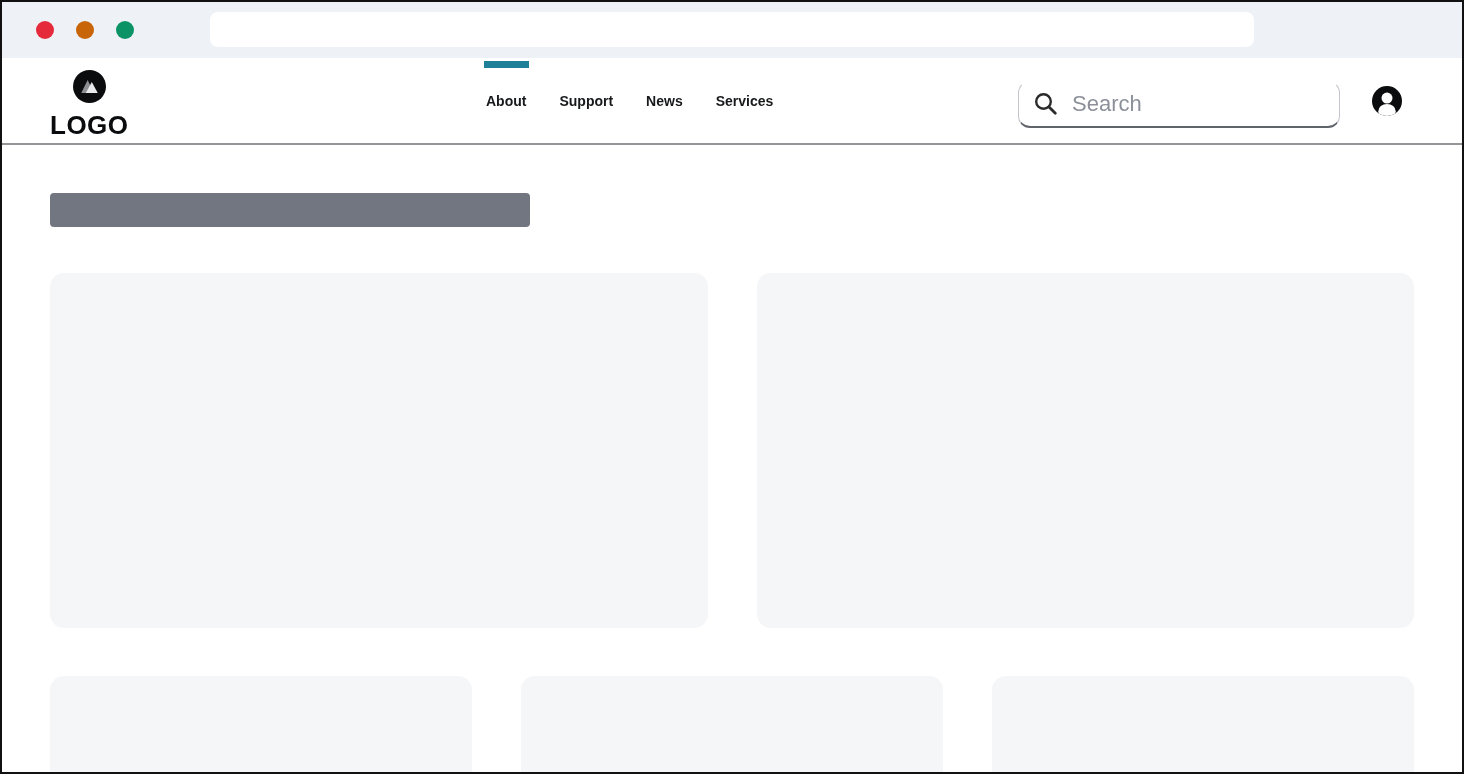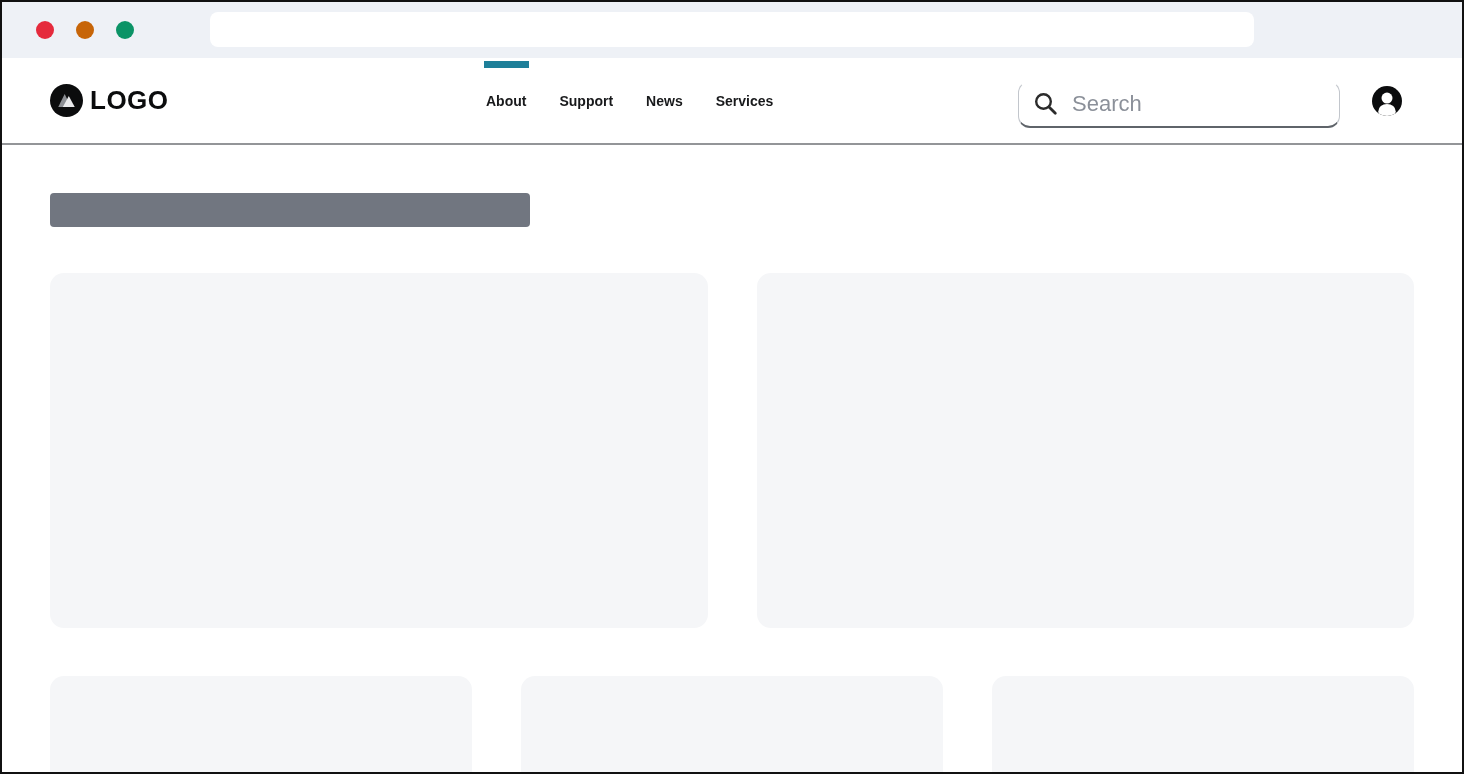--- a/index.html
+++ b/index.html
@@ -53,9 +53,10 @@
   }
   .logo {
     position: absolute;
-    left: 48px; top: 0; height: 100%;
+    left: 48px; top: 12px; height: 100%;
     display: flex; align-items: center; gap: 7px;
     cursor: pointer;
+    flex-direction: column;
   }
   .logo-mark { width: 33px; height: 33px; display: block; }
   .logo-text {

